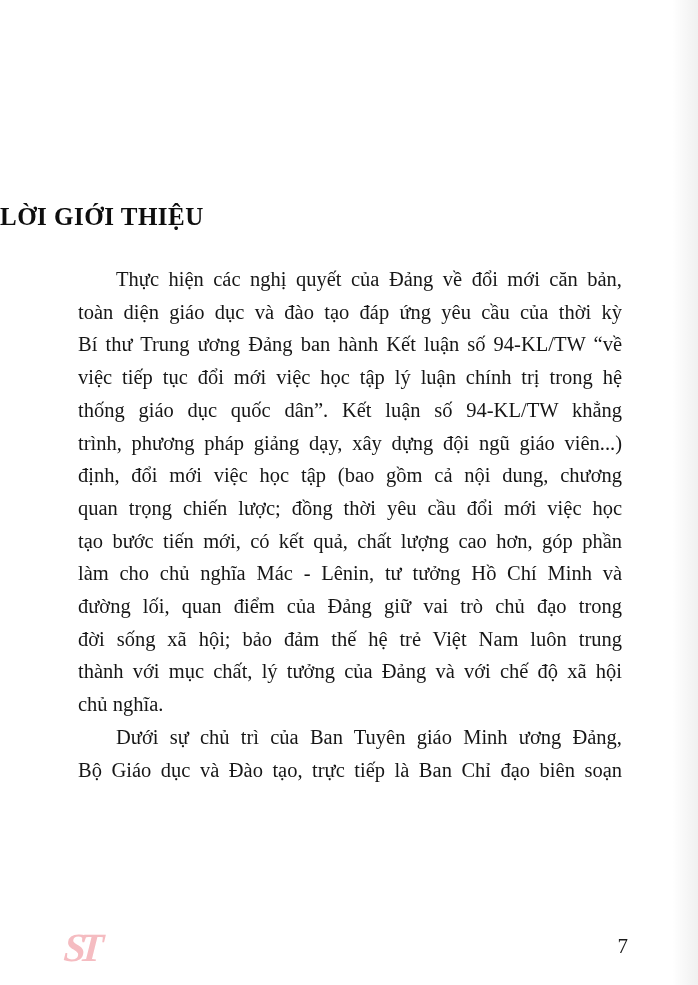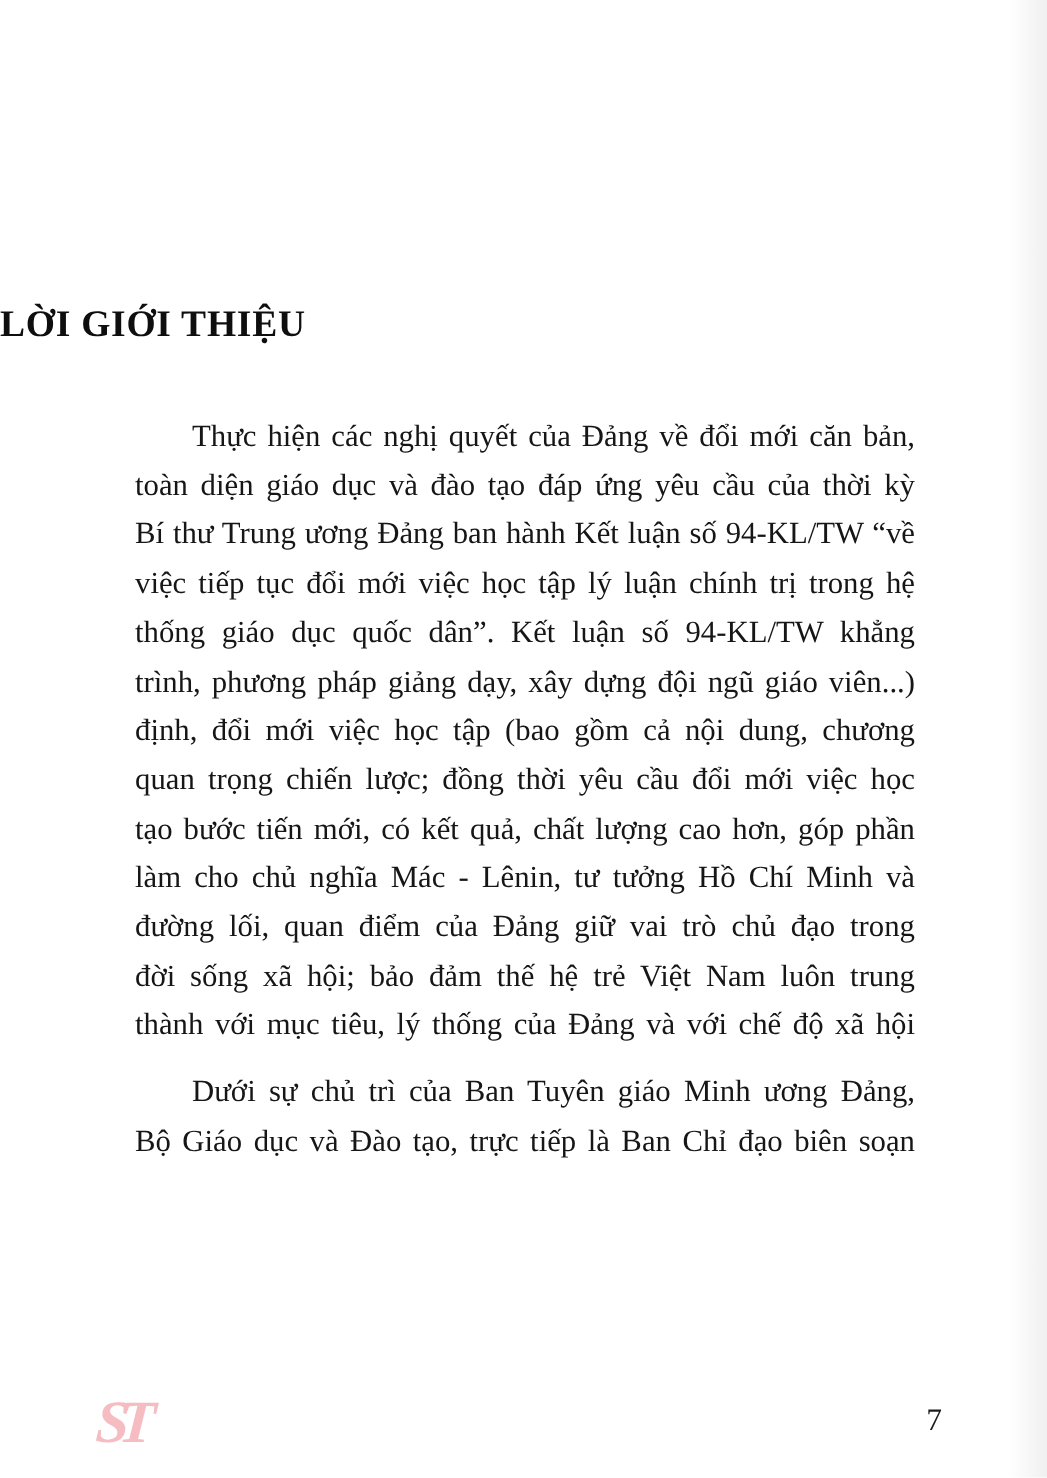--- a/index.html
+++ b/index.html
@@ -44,7 +44,7 @@
     line-height: 32.7px;
   }
   .paragraph {
-    margin: 12px;
+    margin: 0;
   }
   .line {
     text-align: justify;

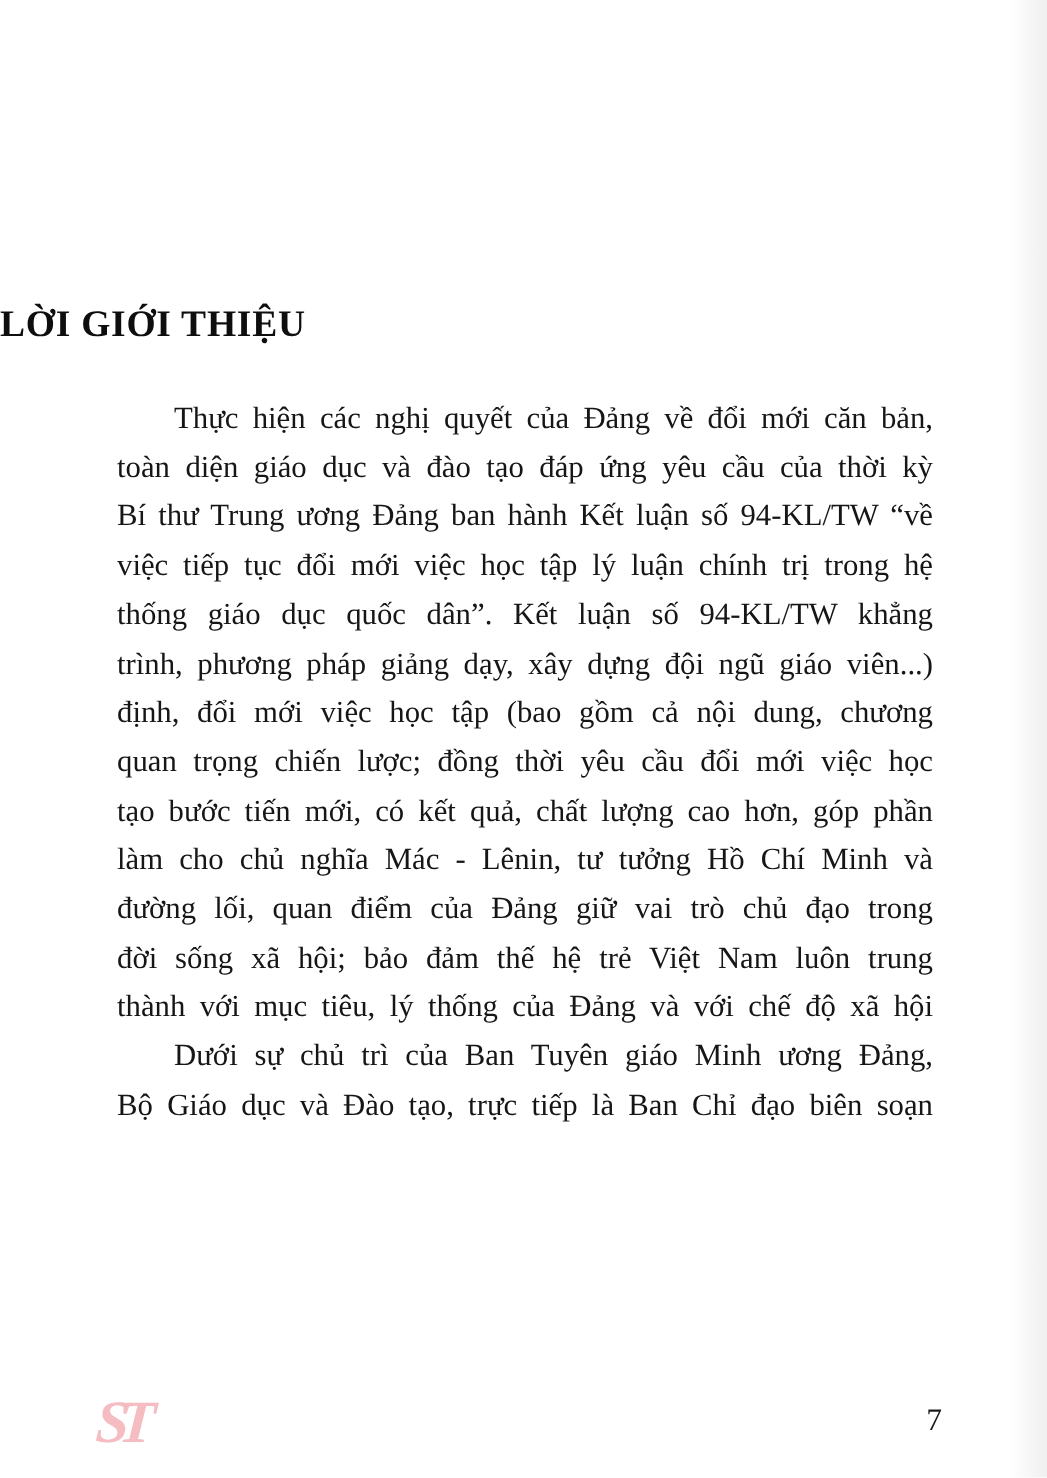--- a/index.html
+++ b/index.html
@@ -99,7 +99,7 @@
       <div class="line">làm cho chủ nghĩa Mác - Lênin, tư tưởng Hồ Chí Minh và</div>
       <div class="line">đường lối, quan điểm của Đảng giữ vai trò chủ đạo trong</div>
       <div class="line">đời sống xã hội; bảo đảm thế hệ trẻ Việt Nam luôn trung</div>
-      <div class="line">thành với mục tiêu, lý thống của Đảng và với chế độ xã hội</div>
+      <div class="line">thành với mục chất, lý tưởng của Đảng và với chế độ xã hội</div>
     </div>
     <div class="paragraph">
       <div class="line indent">Dưới sự chủ trì của Ban Tuyên giáo Minh ương Đảng,</div>

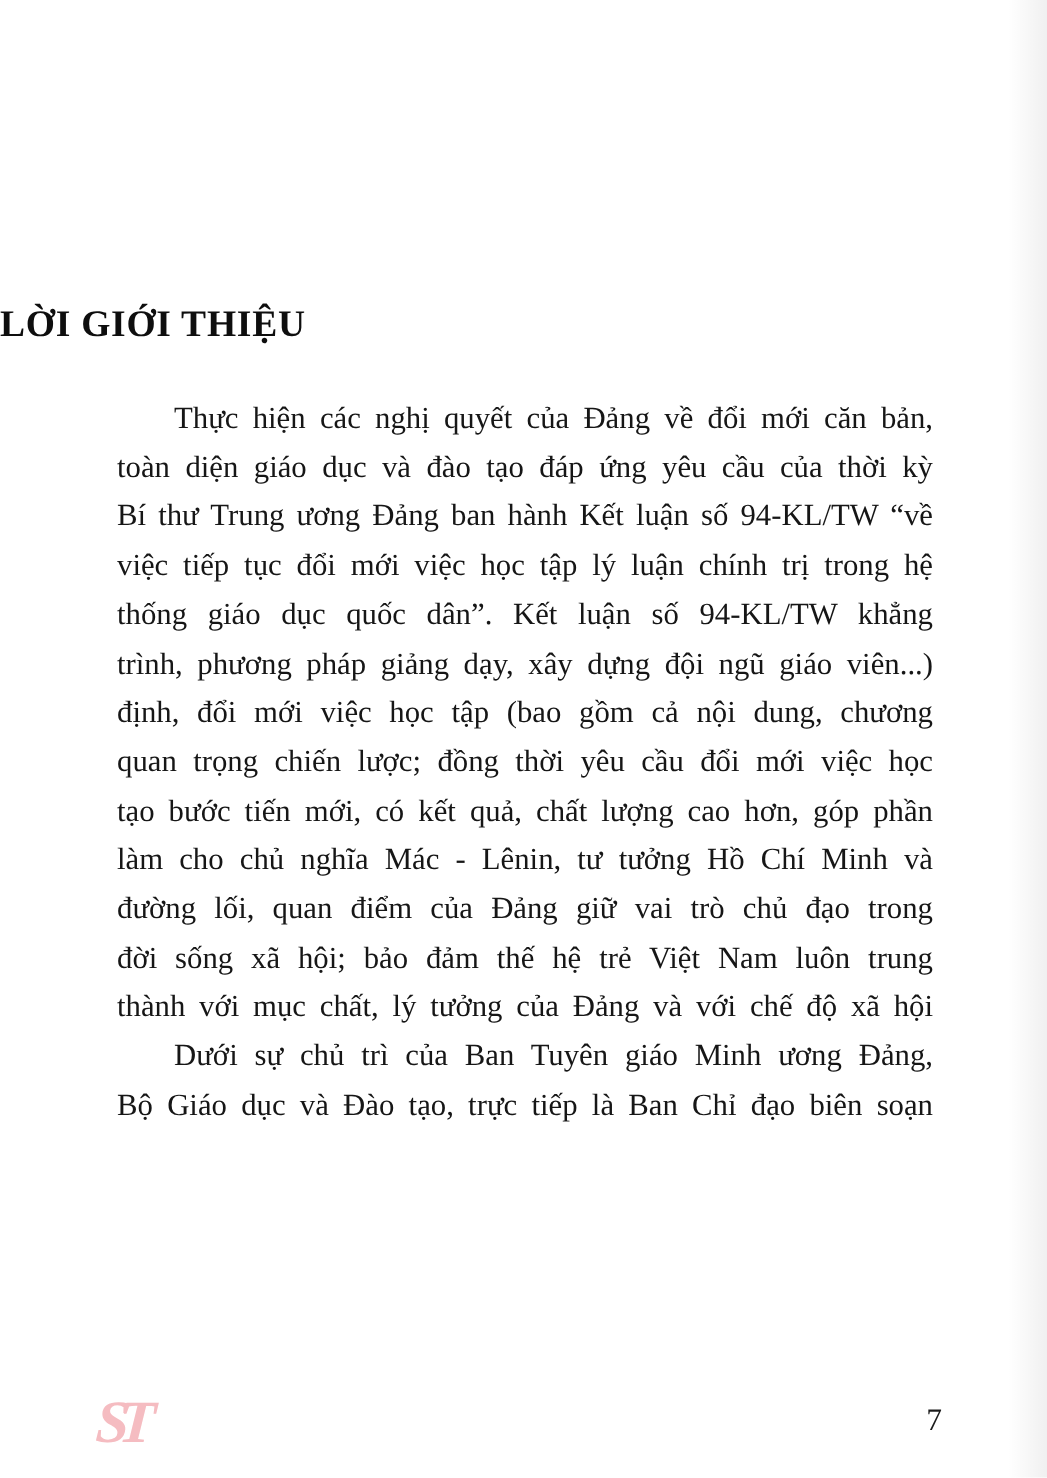--- a/index.html
+++ b/index.html
@@ -100,6 +100,7 @@
       <div class="line">đường lối, quan điểm của Đảng giữ vai trò chủ đạo trong</div>
       <div class="line">đời sống xã hội; bảo đảm thế hệ trẻ Việt Nam luôn trung</div>
       <div class="line">thành với mục chất, lý tưởng của Đảng và với chế độ xã hội</div>
+      <div class="line last">chủ nghĩa.</div>
     </div>
     <div class="paragraph">
       <div class="line indent">Dưới sự chủ trì của Ban Tuyên giáo Minh ương Đảng,</div>

